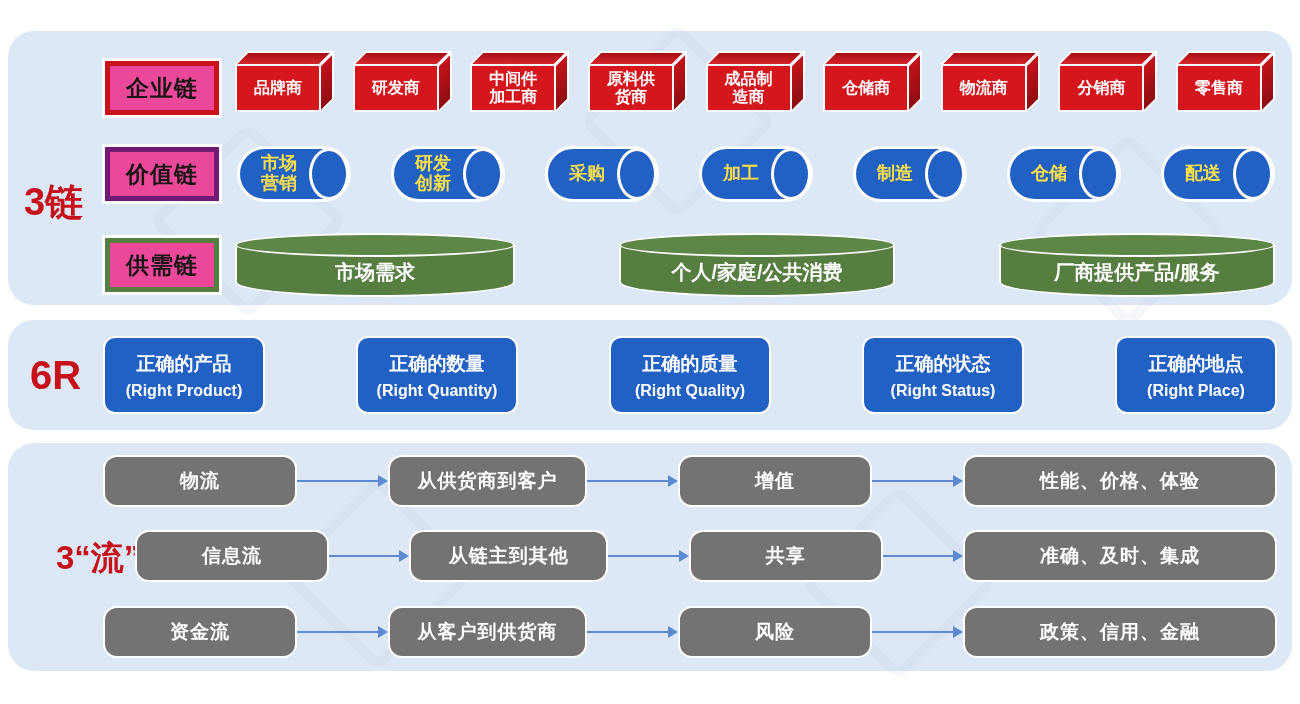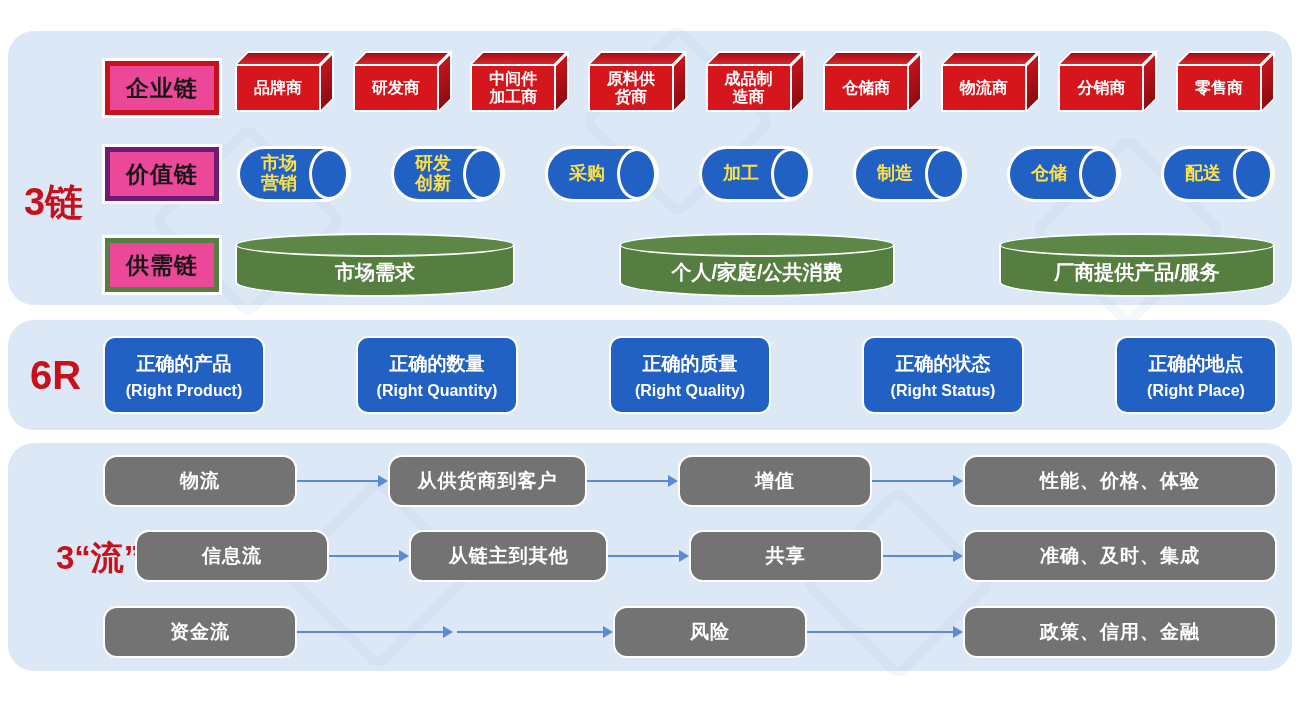--- a/index.html
+++ b/index.html
@@ -330,6 +330,7 @@
   <div class="flow-row" id="flow-row-3">
     <div class="flow-box fb1">资金流</div>
     <div class="arrow"></div>
+    <div class="flow-box fb2">从客户到供货商</div>
     <div class="arrow"></div>
     <div class="flow-box fb3">风险</div>
     <div class="arrow"></div>

